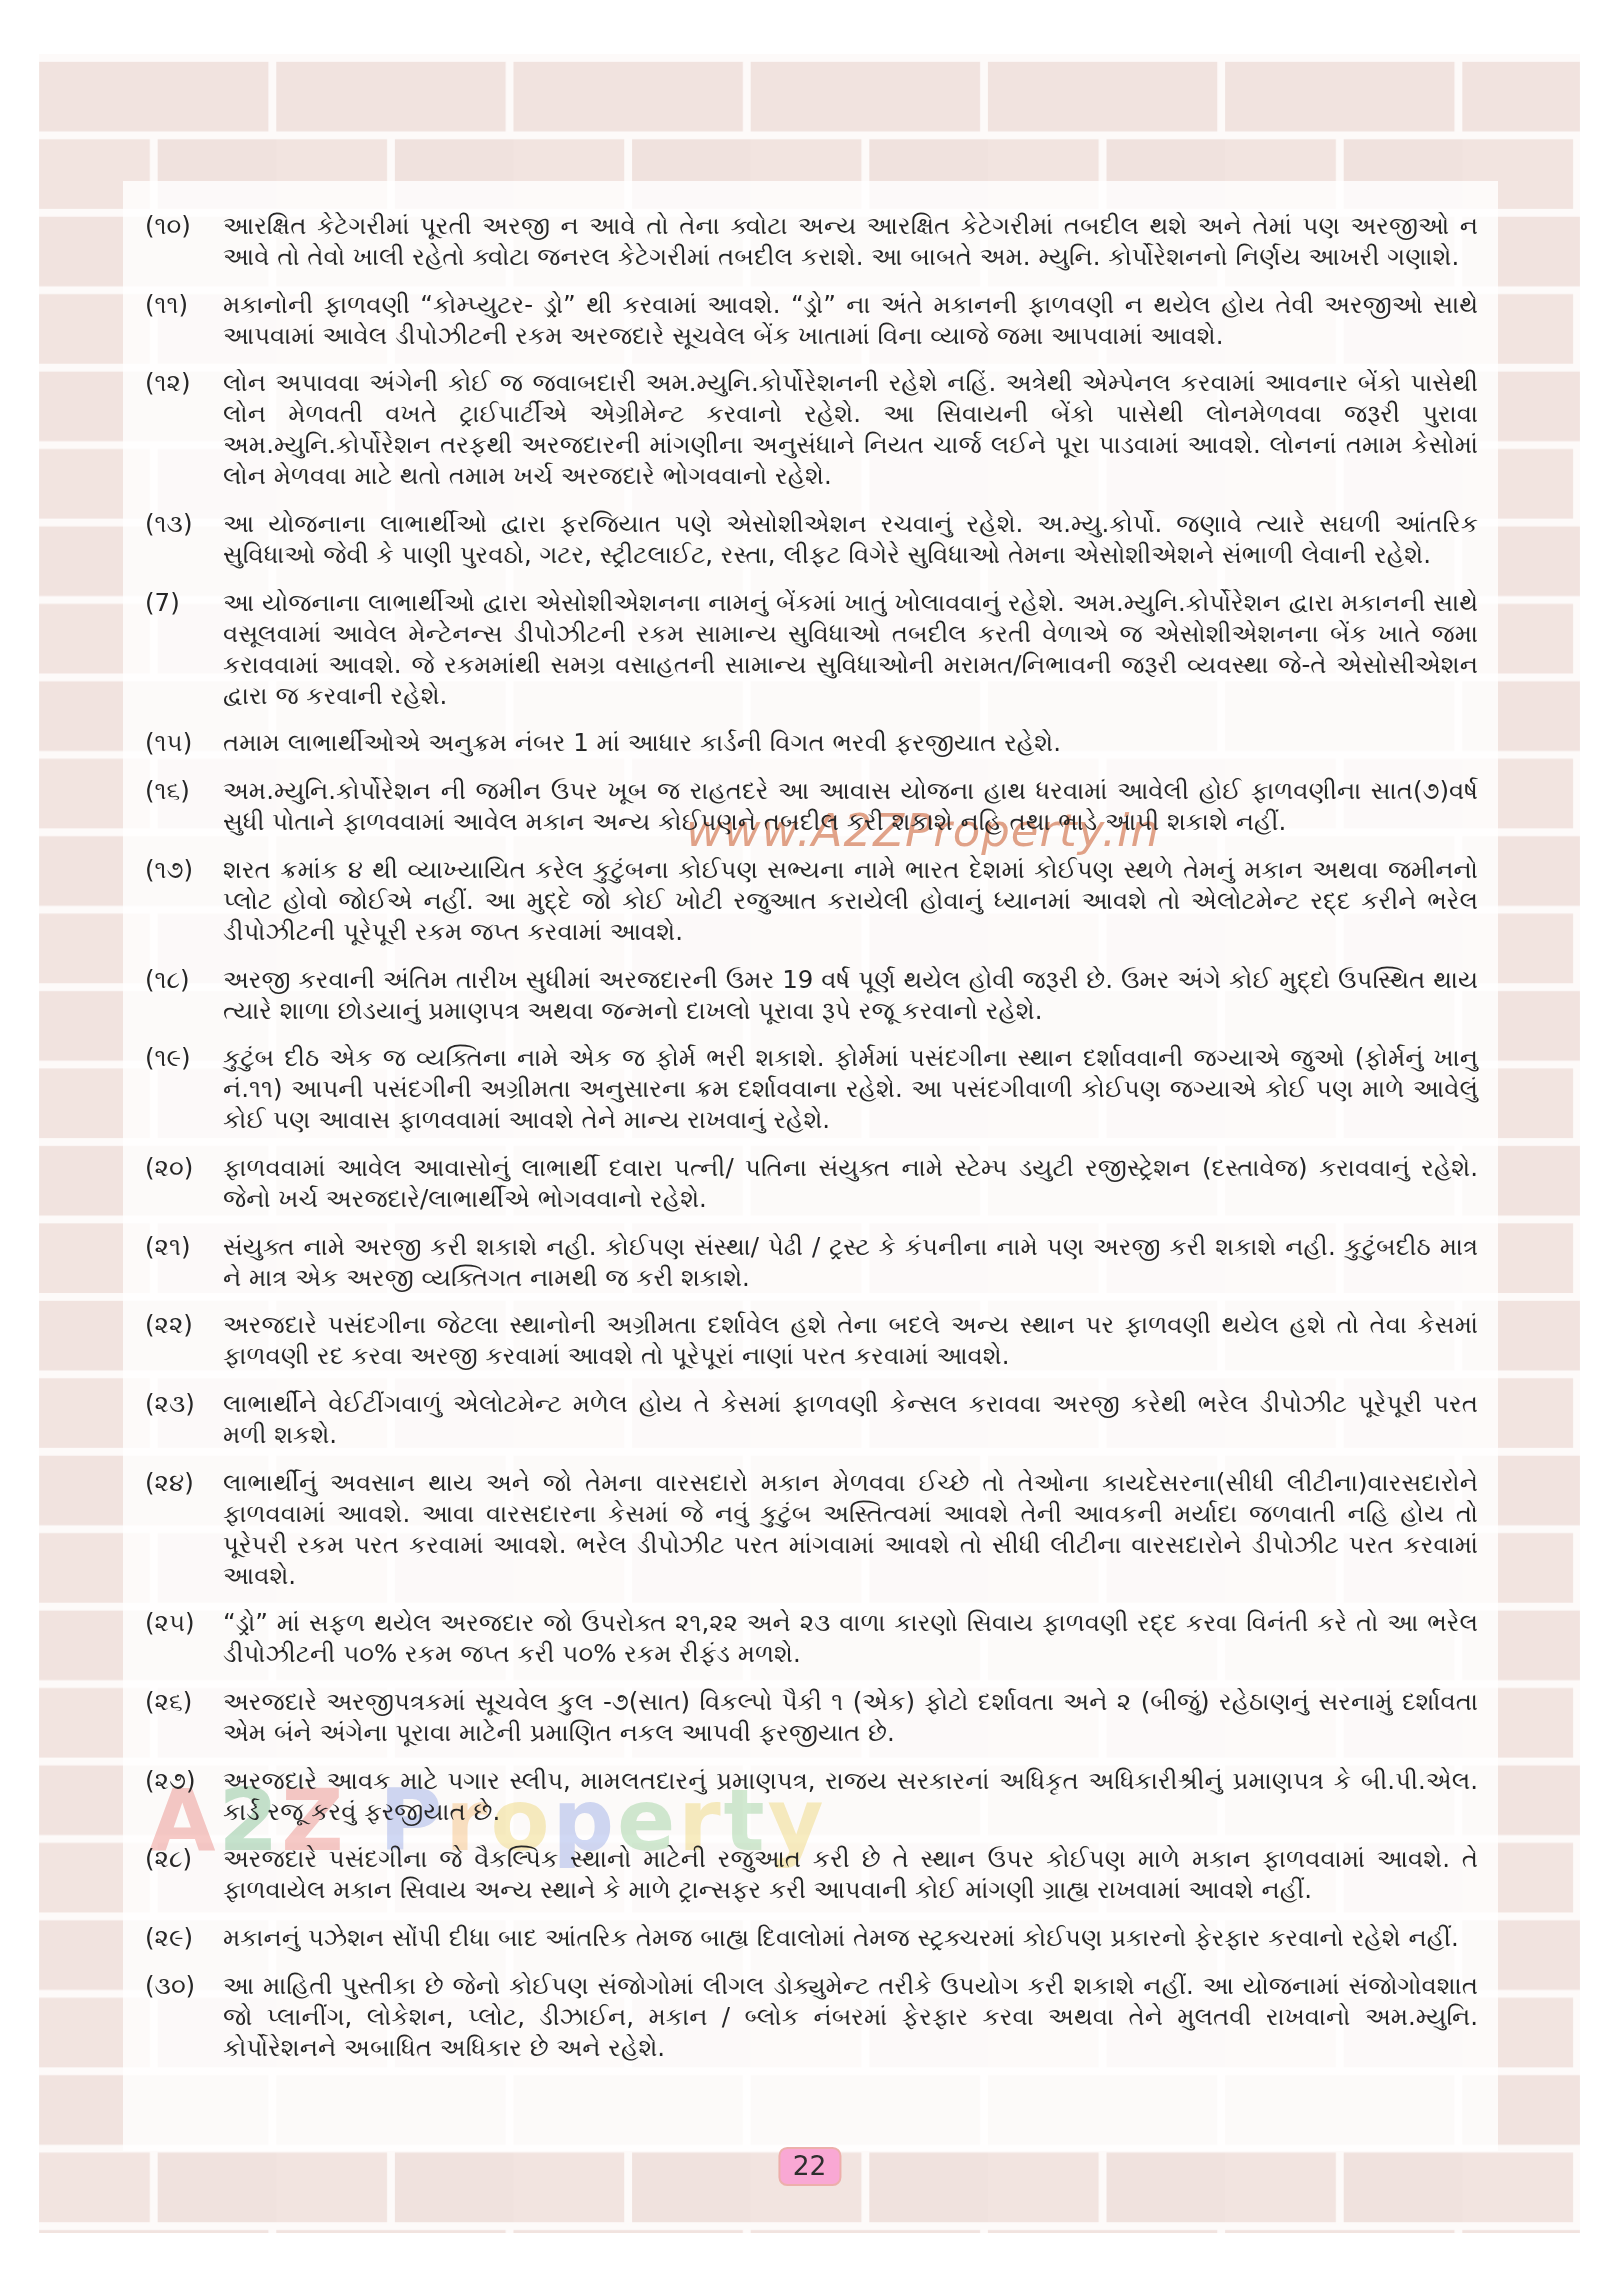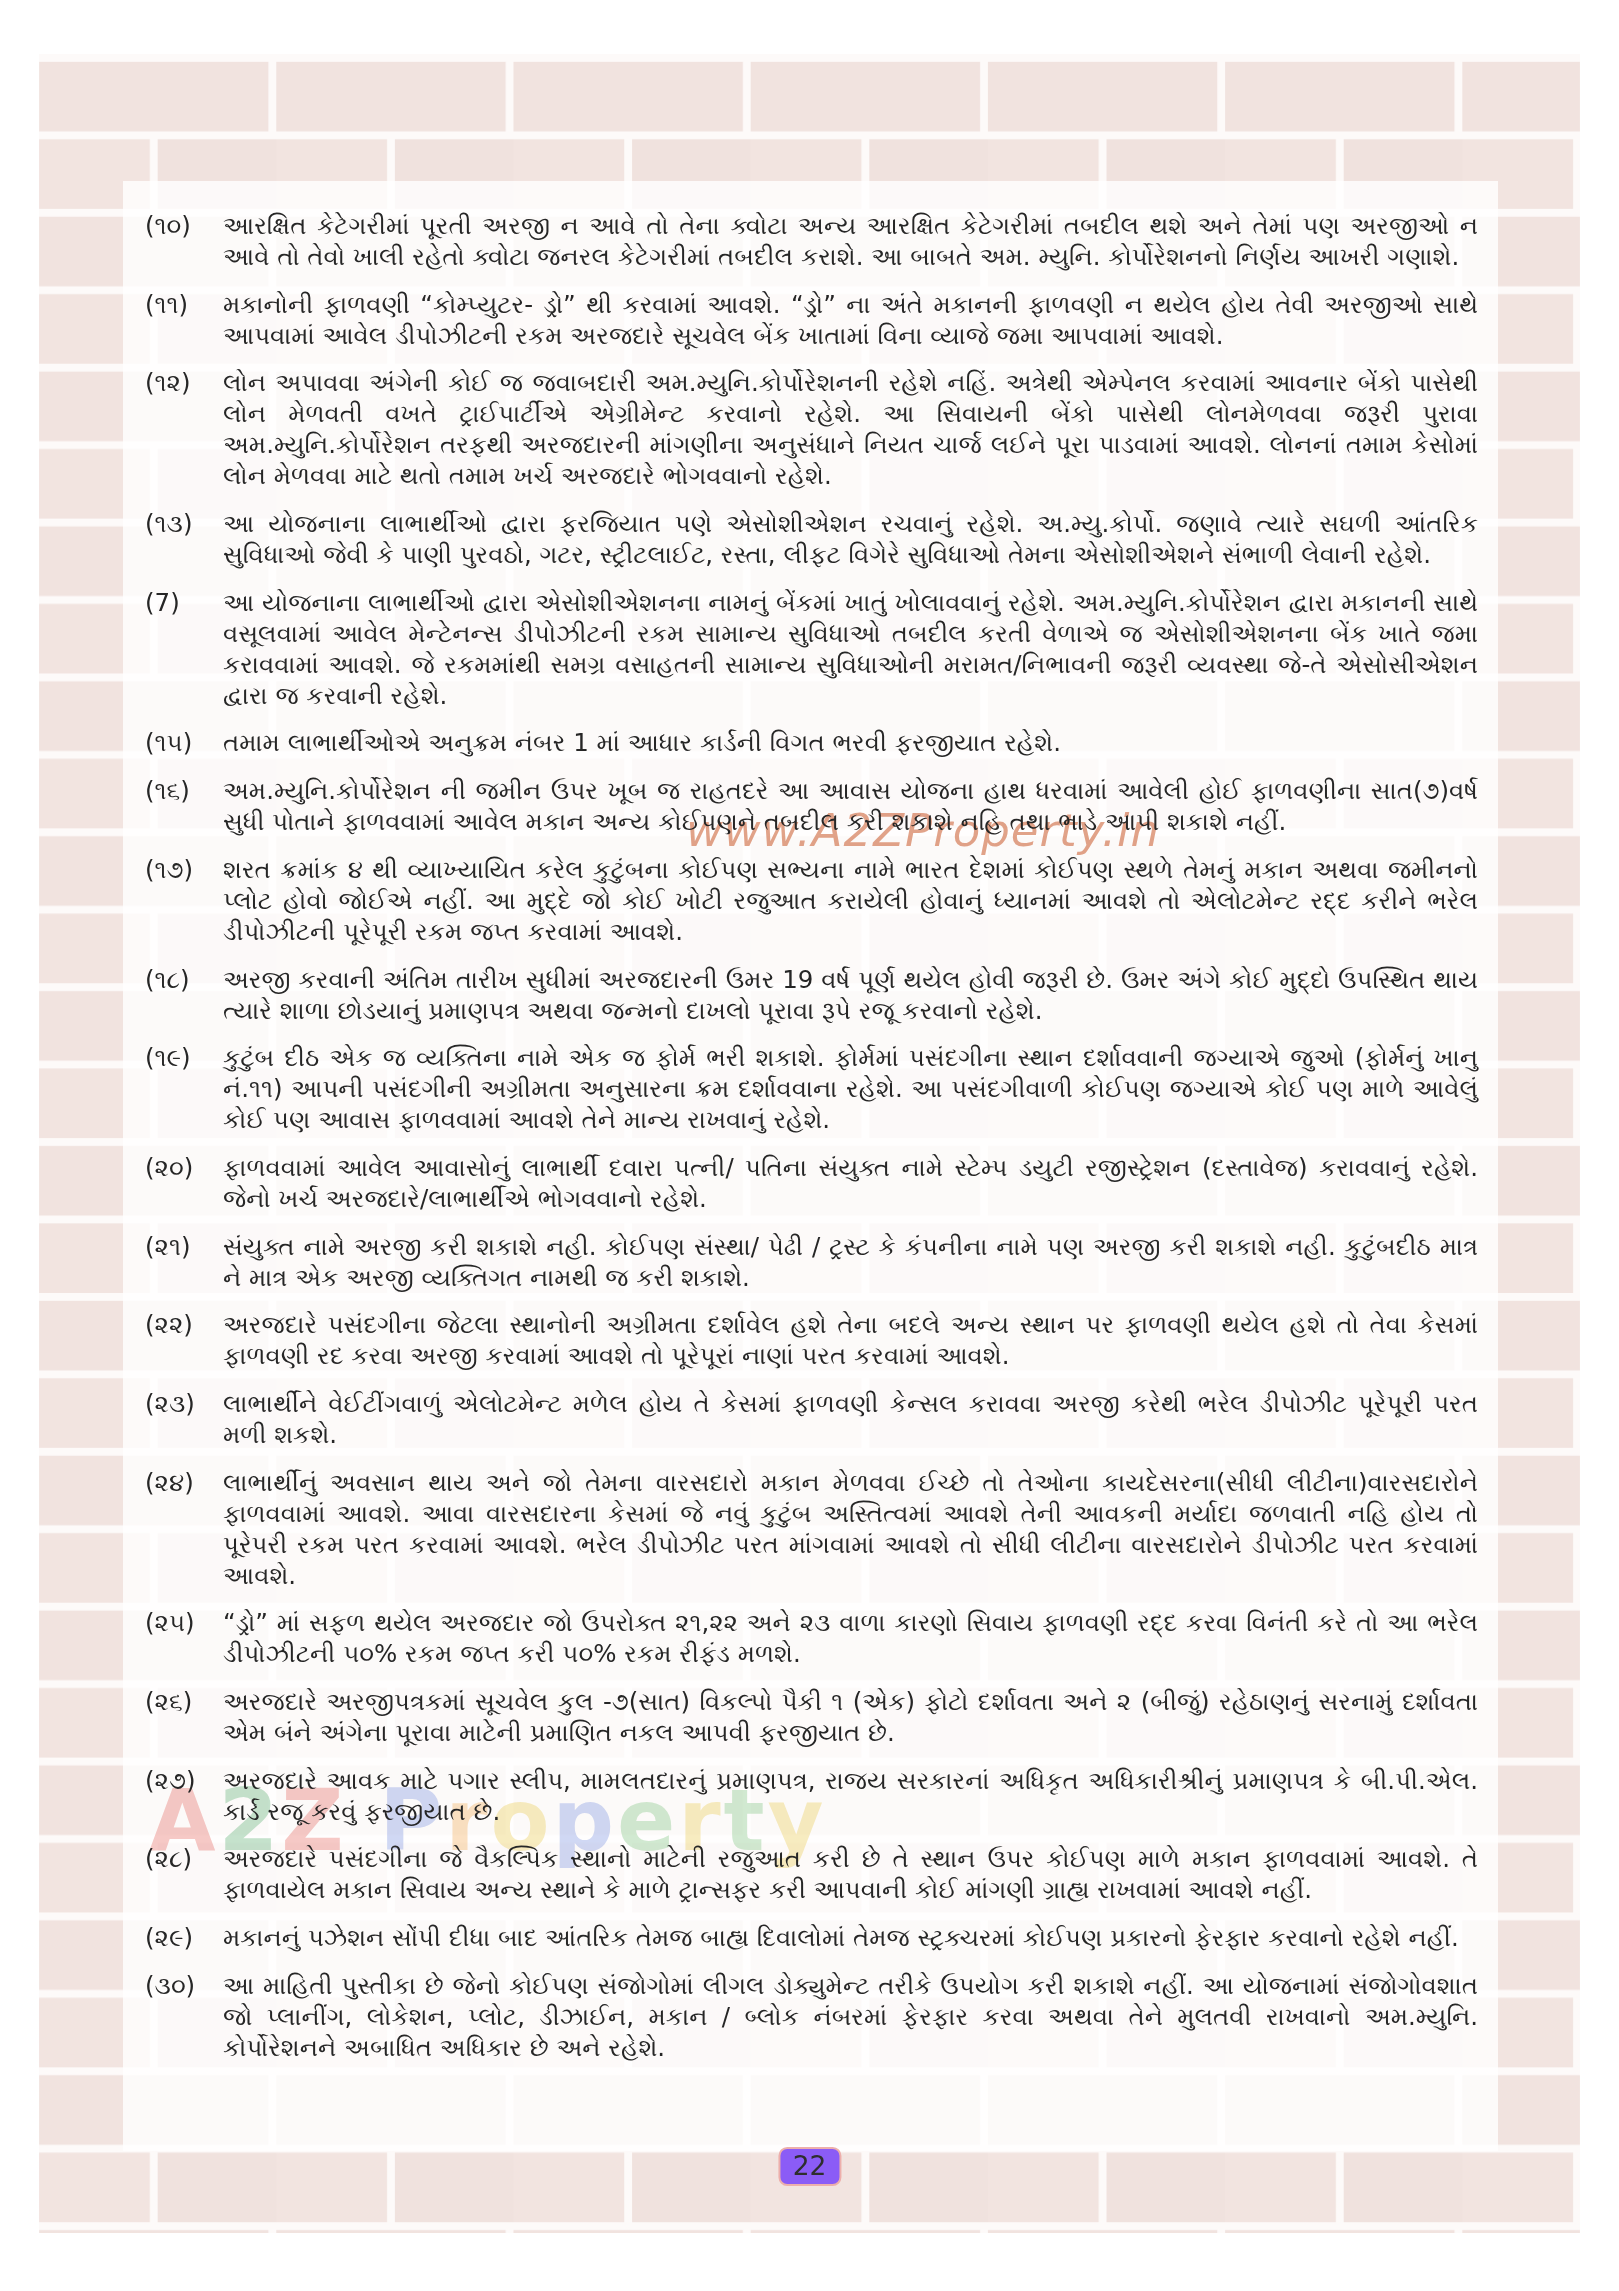--- a/index.html
+++ b/index.html
@@ -46,7 +46,7 @@
   .badge {
     position:absolute; left:50%; top:2147px;
     transform:translateX(-50%);
-    background:#8b5cf6;
+    background:#f9a8d4;
     border:2px solid #edafab;
     border-radius:8.8px;
     padding:1px 12.7px 2.9px 12.7px;

